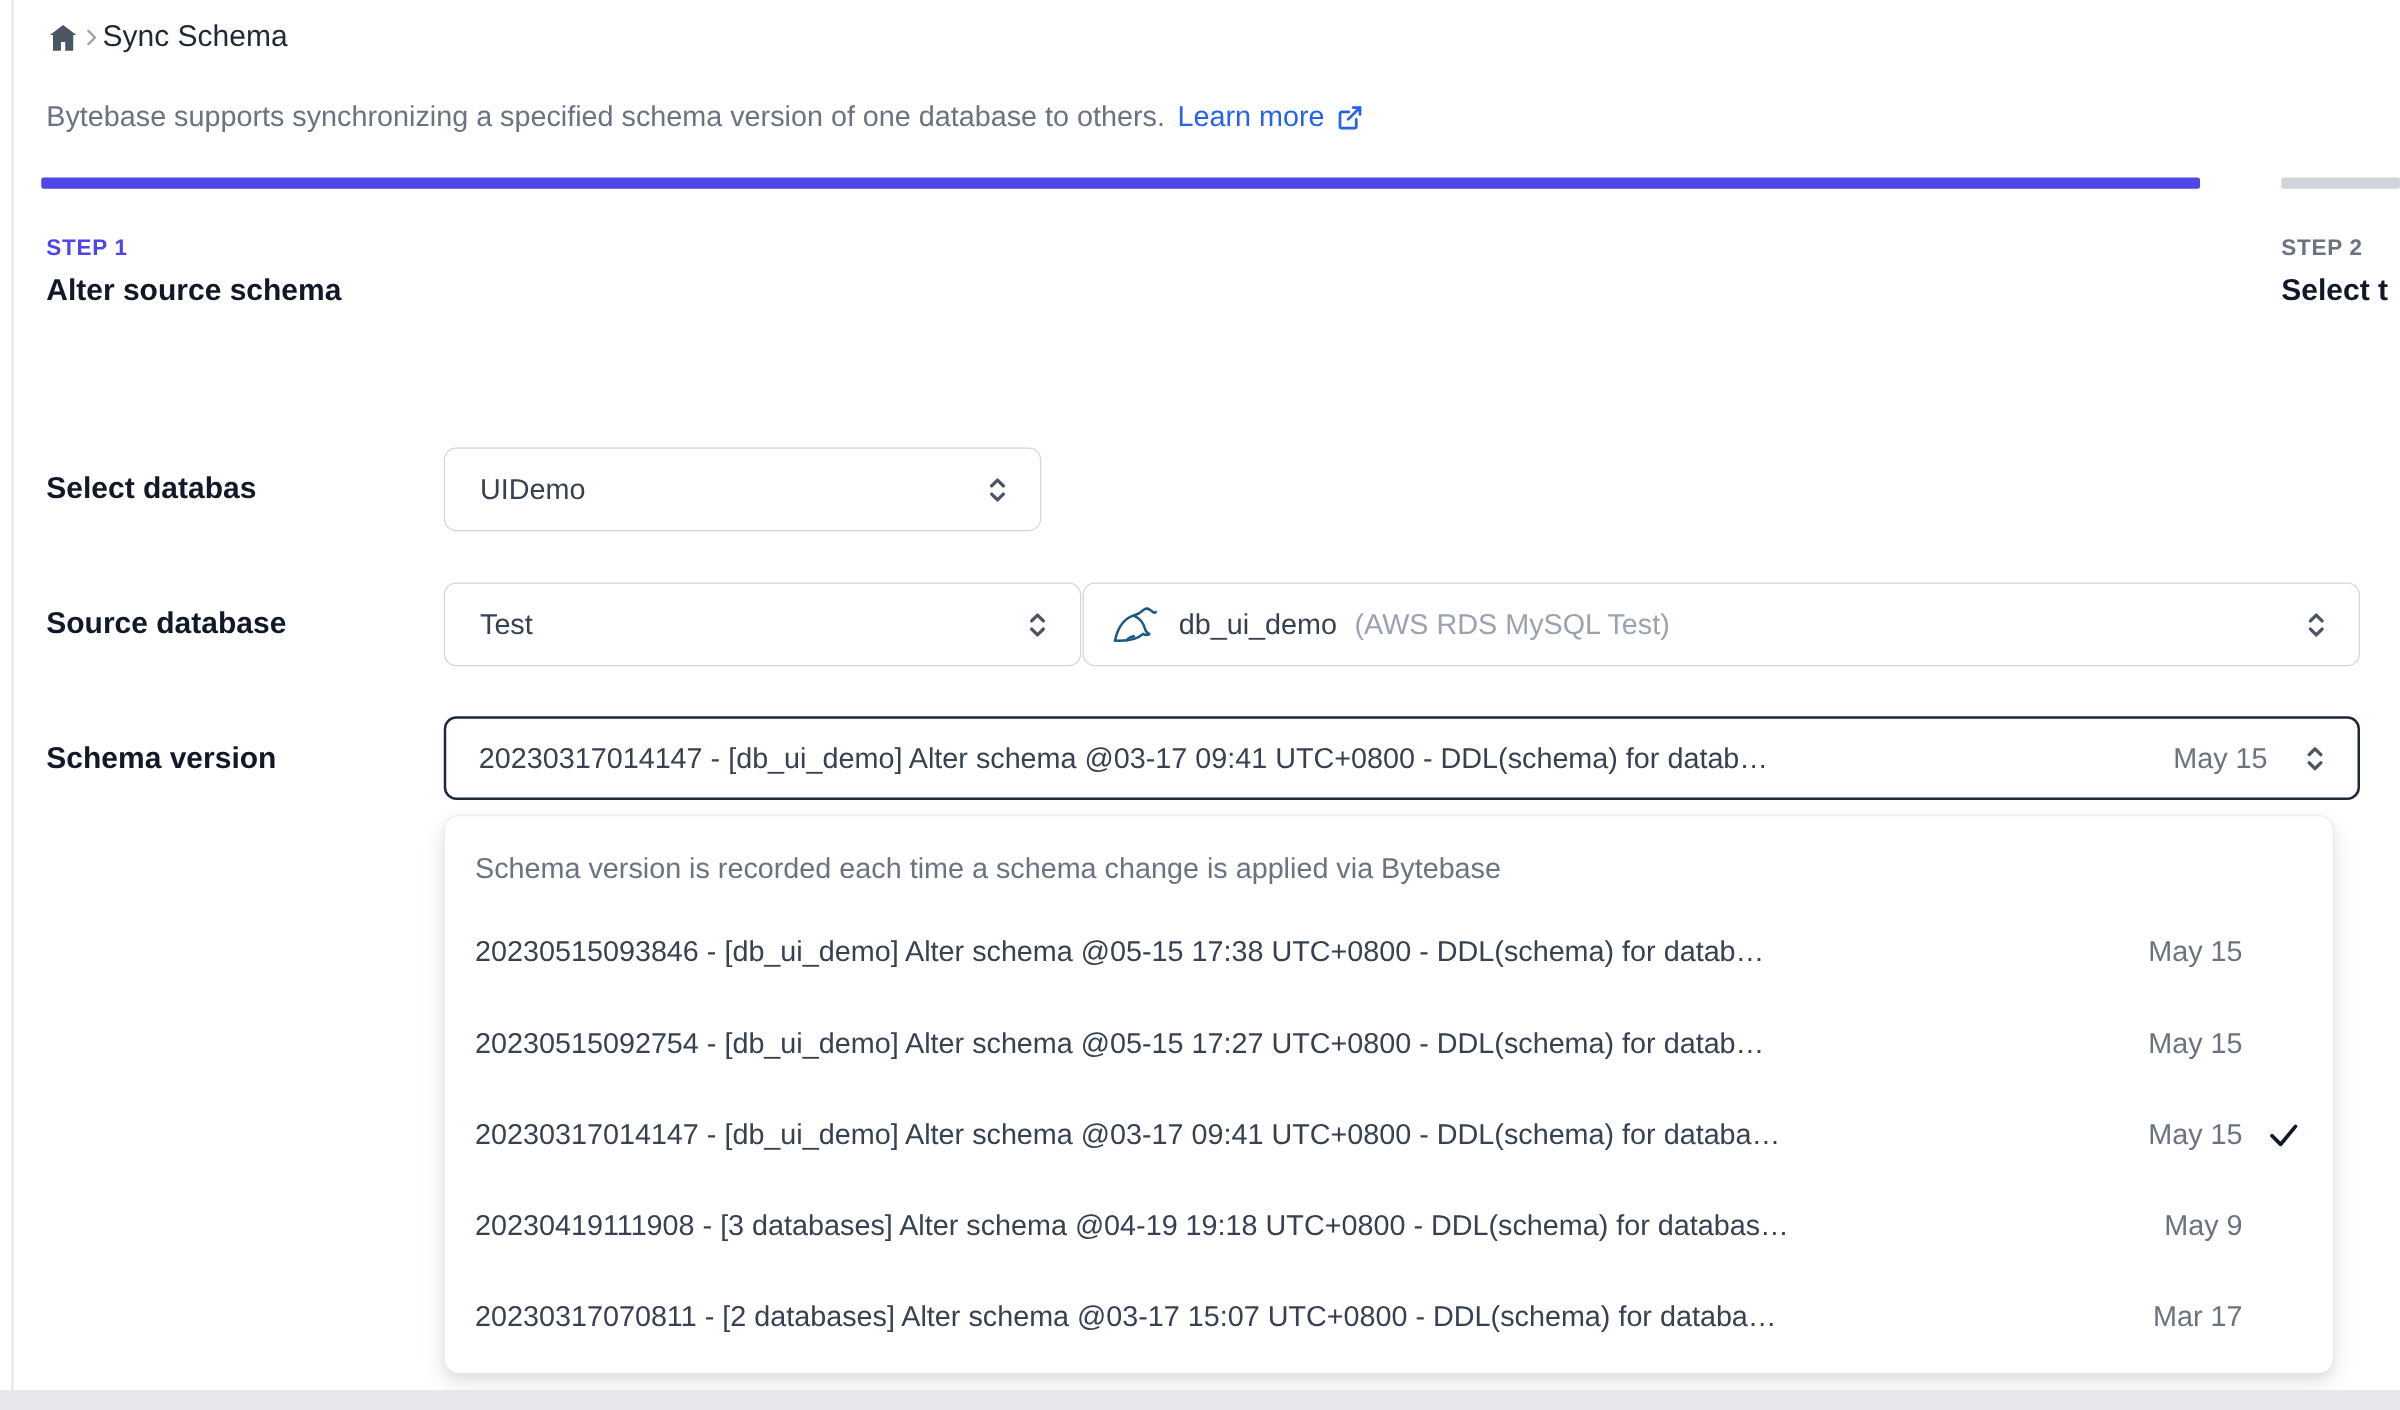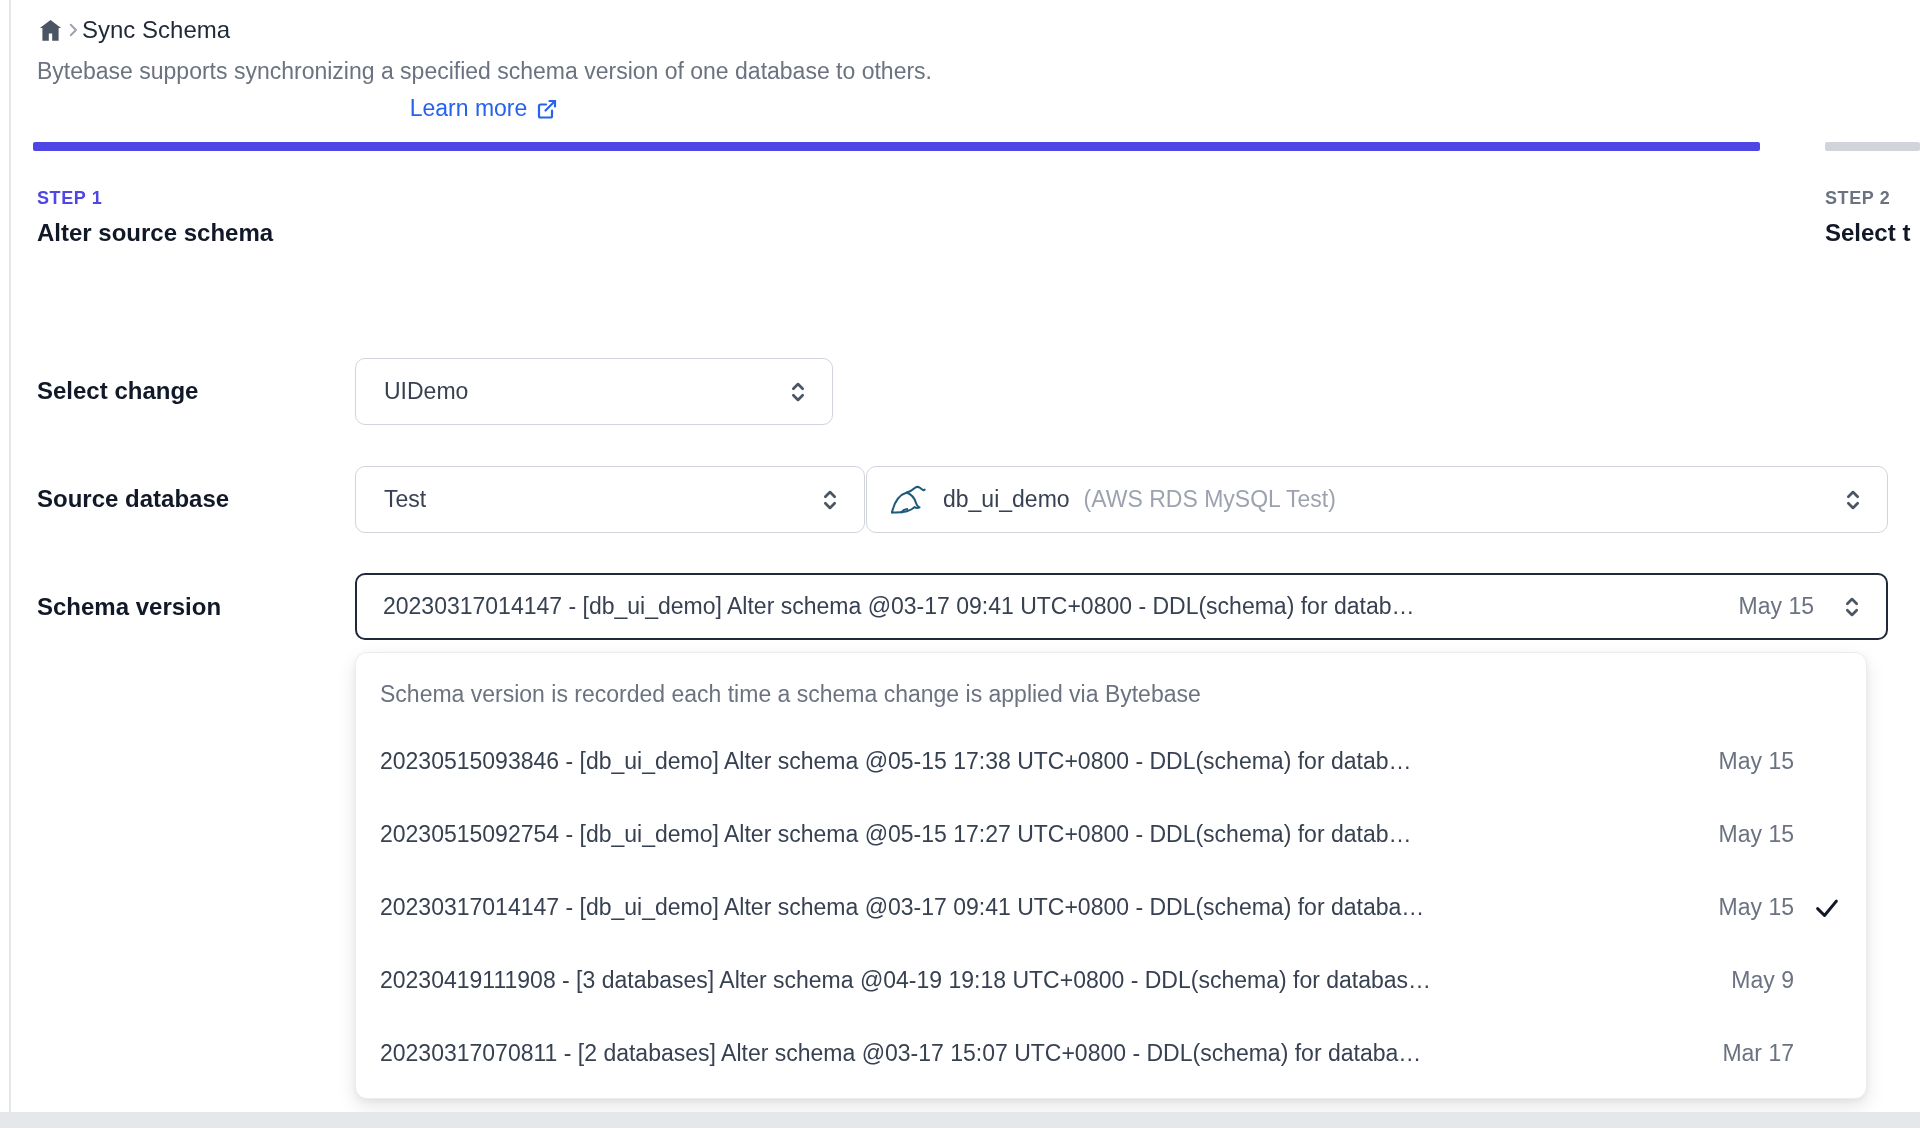--- a/index.html
+++ b/index.html
@@ -14,7 +14,7 @@
   .crumb-title{font-size:24px;font-weight:500;color:#1f2937;}
 
   
-  .intro{position:absolute;left:37px;top:58px;display:flex;align-items:center;gap:10px;font-size:23px;color:#6b7280;white-space:nowrap;flex-direction:column;}
+  .intro{position:absolute;left:37px;top:80px;display:flex;align-items:center;gap:10px;font-size:23px;color:#6b7280;white-space:nowrap;}
   .intro a{color:#2563eb;text-decoration:none;display:flex;align-items:center;gap:8px;font-size:23px;}
 
   

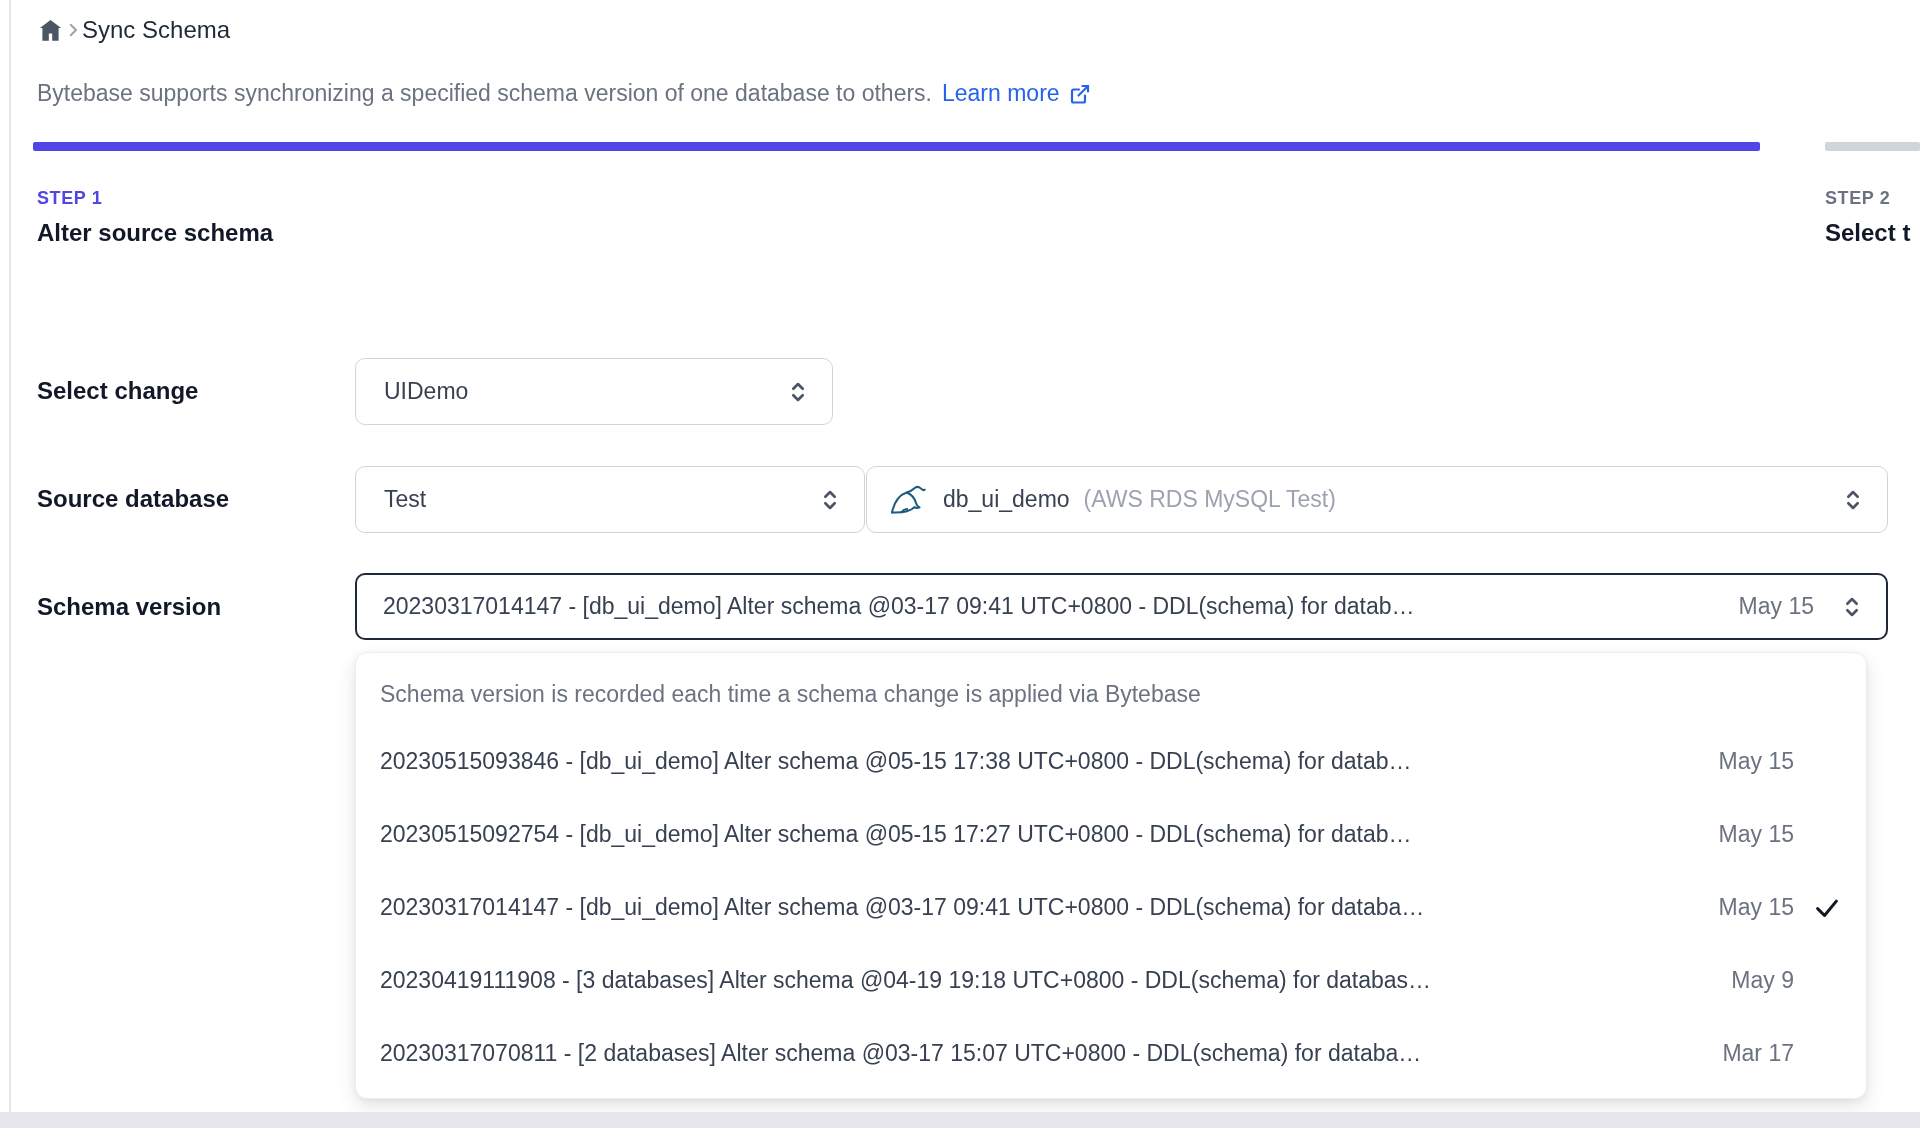--- a/index.html
+++ b/index.html
@@ -112,7 +112,7 @@
   <div class="step-label upcoming">STEP 2</div>
   <div class="step-title s2">Select t</div>
 
-  <div class="field-label lbl-project">Select change</div>
+  <div class="field-label lbl-project">Select databas</div>
   <div class="field-label lbl-source">Source database</div>
   <div class="field-label lbl-version">Schema version</div>
 

